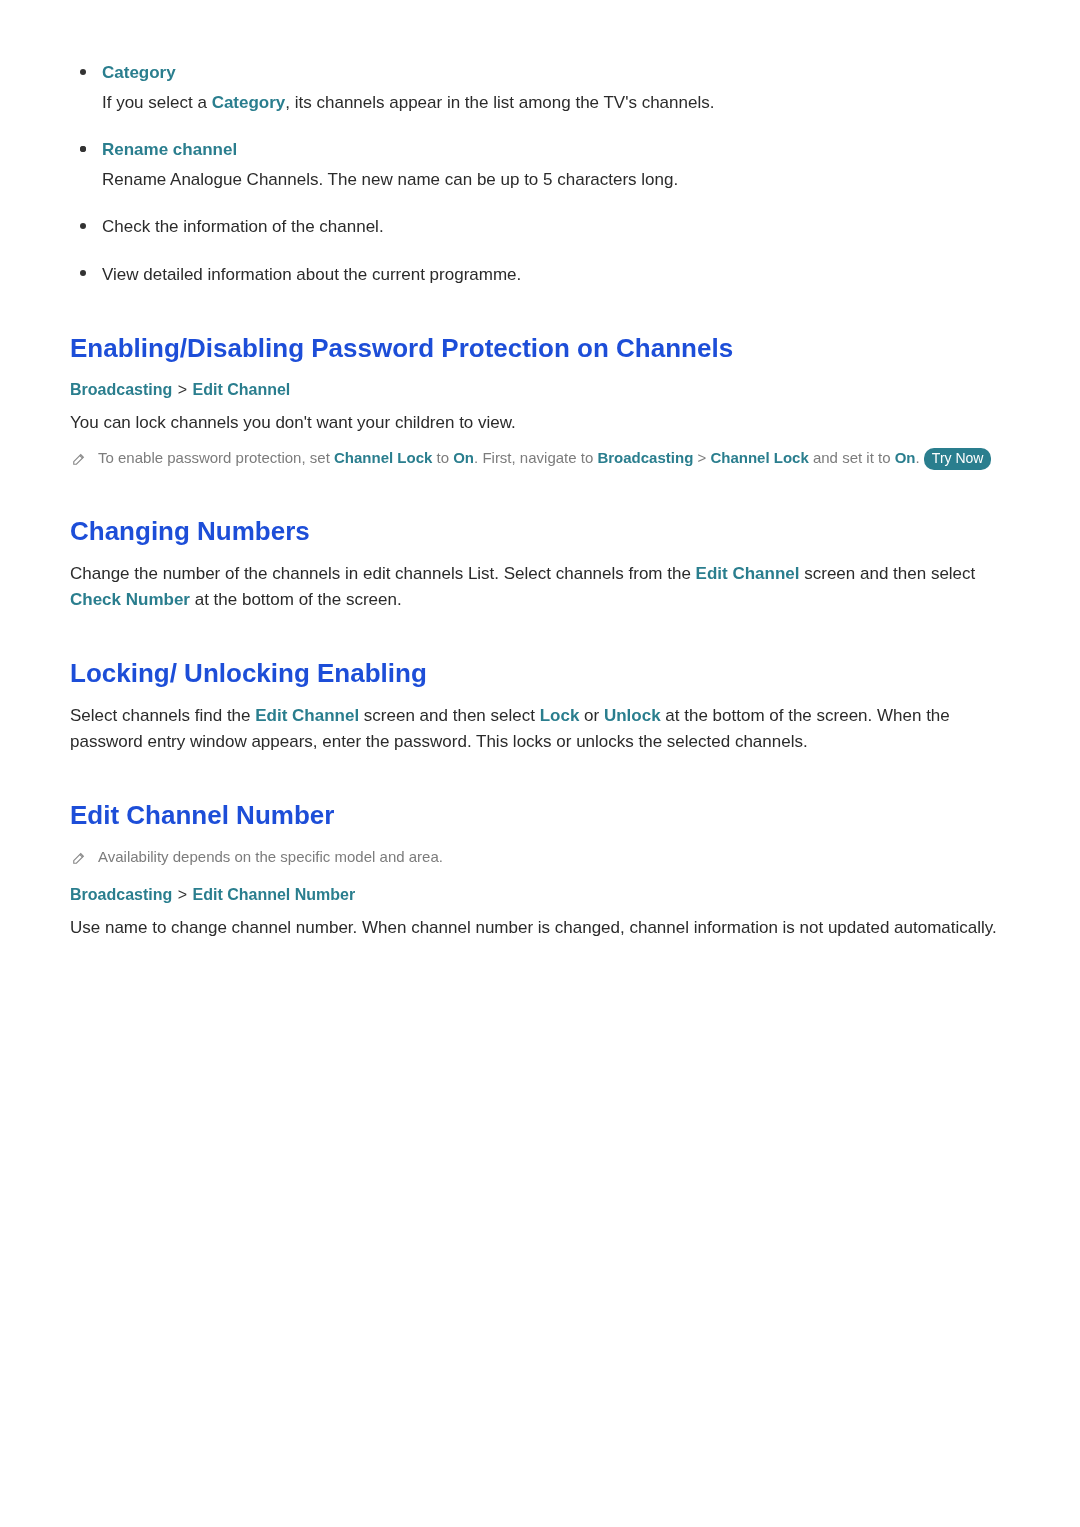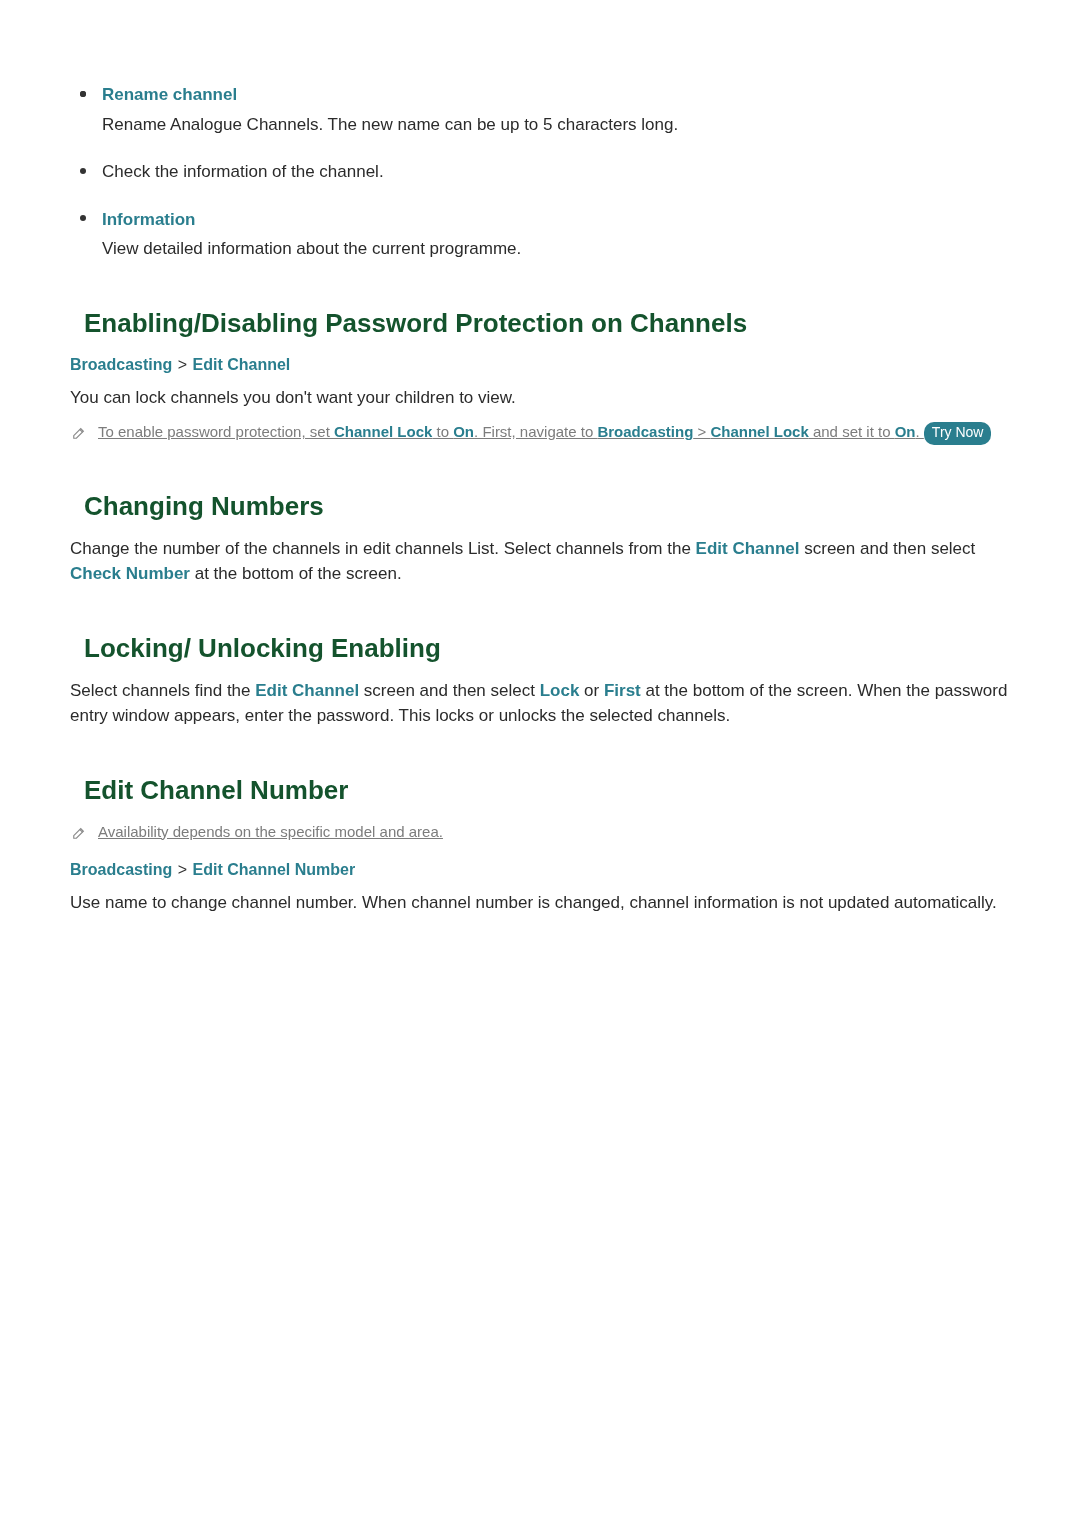--- a/index.html
+++ b/index.html
@@ -92,6 +92,12 @@
 
 <ul class="list">
   <li>
+    <div class="item-title">Category</div>
+    <div class="item-body">
+      <span>If you select a </span><span class="teal bold">Category</span><span>, its channels appear in the list among the TV's channels.</span>
+    </div>
+  </li>
+  <li>
   </li>
   <li>
     <div class="item-title">Rename channel</div>

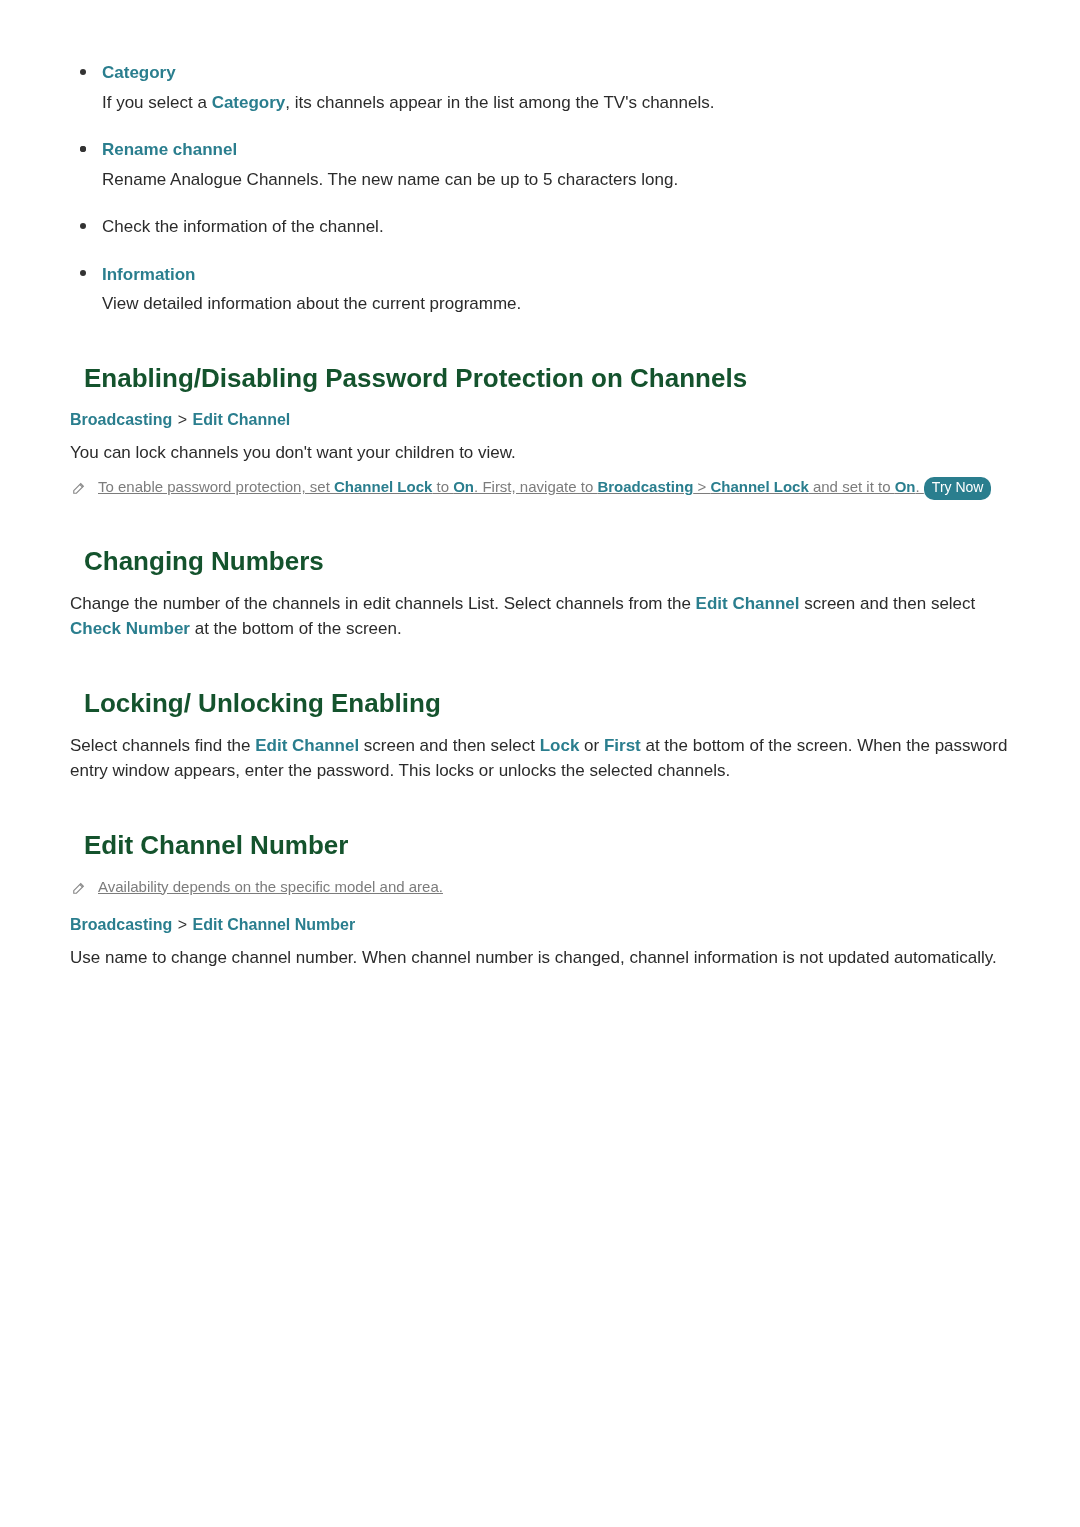--- a/index.html
+++ b/index.html
@@ -107,7 +107,6 @@
     <div class="item-body">Check the information of the channel.</div>
   </li>
   <li>
-    <div class="item-title">Information</div>
     <div class="item-body">View detailed information about the current programme.</div>
   </li>
 </ul>

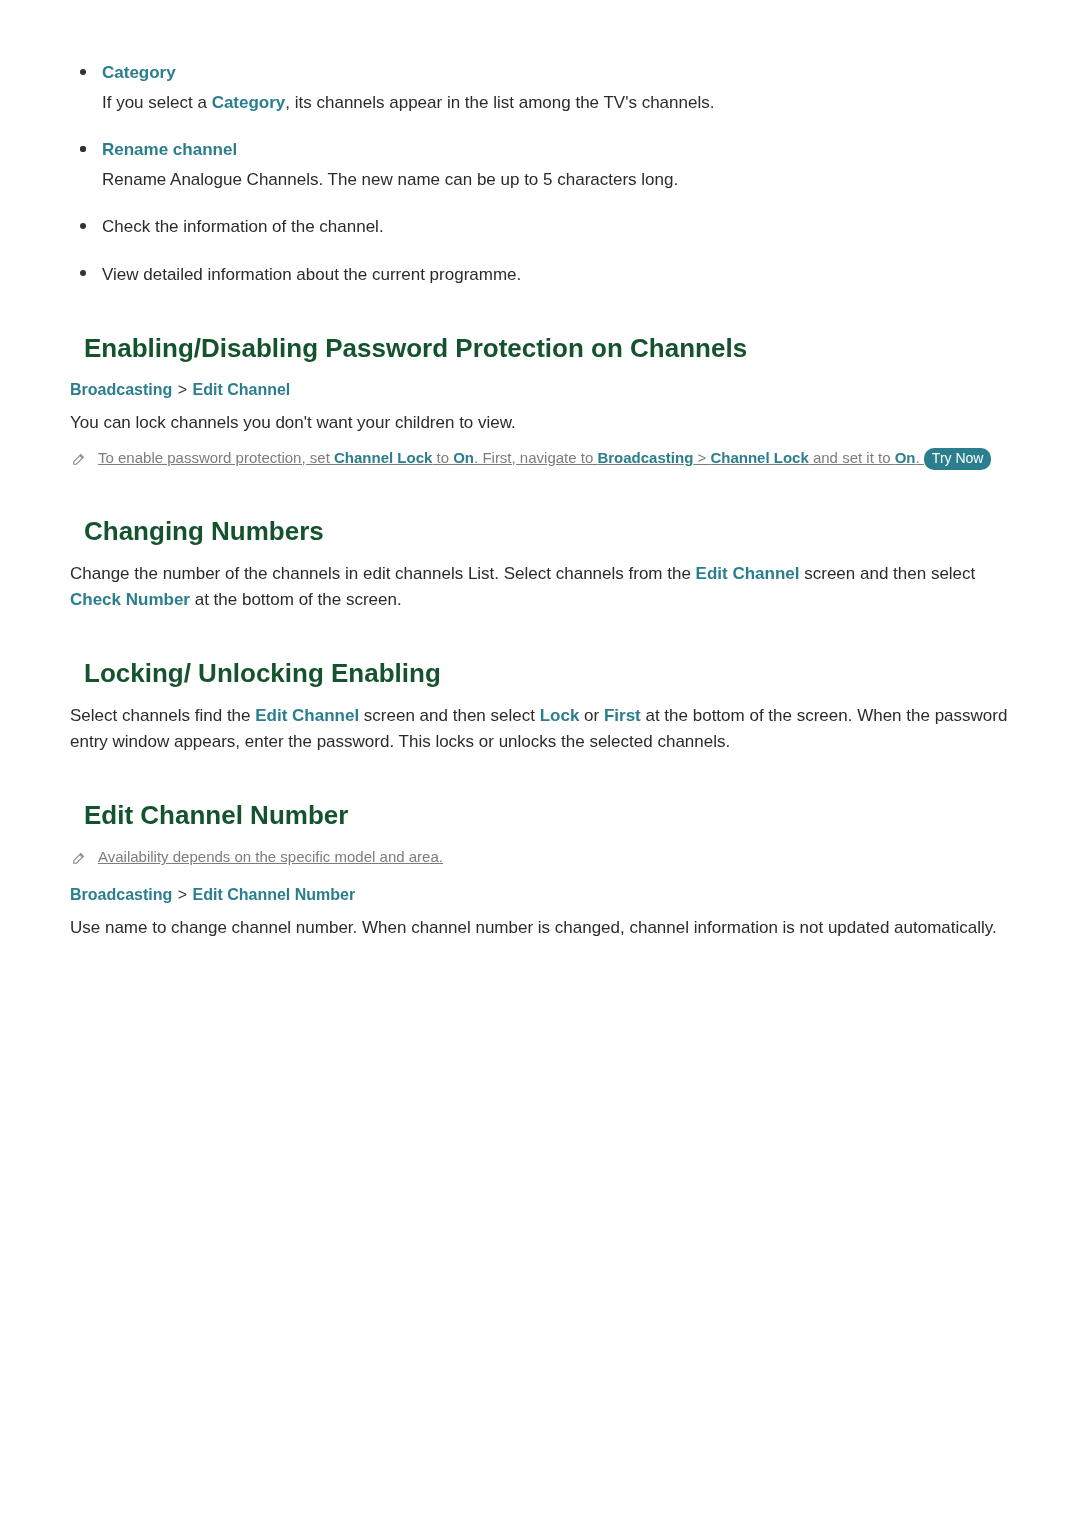--- a/index.html
+++ b/index.html
@@ -46,10 +46,10 @@
     font-size: 17px;
   }
   h2.section {
-    color: #14532d;
+    color: #1d4ed8;
     font-size: 26px;
     font-weight: 700;
-    margin: 42px 0 10px 14px;
+    margin: 42px 0 10px 0;
   }
   .breadcrumb {
     font-size: 16px;

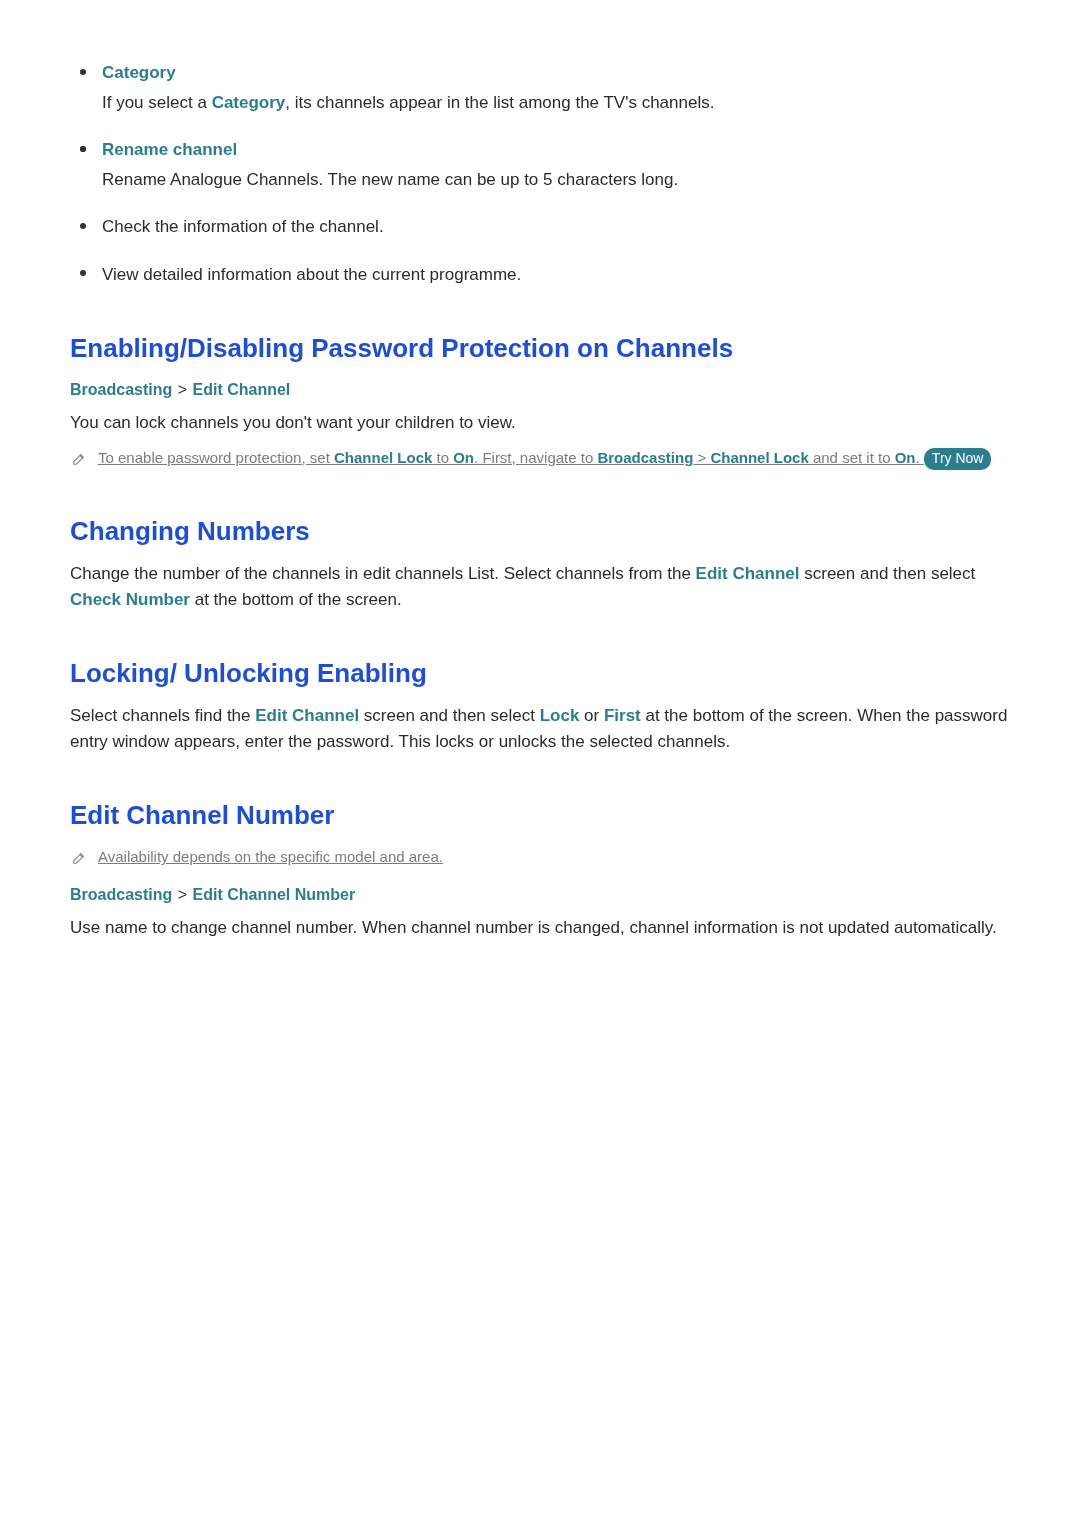--- a/index.html
+++ b/index.html
@@ -65,7 +65,6 @@
     position: relative;
     padding-left: 28px;
     margin-top: 8px;
-    text-decoration: underline;
   }
   .note .pencil {
     position: absolute;

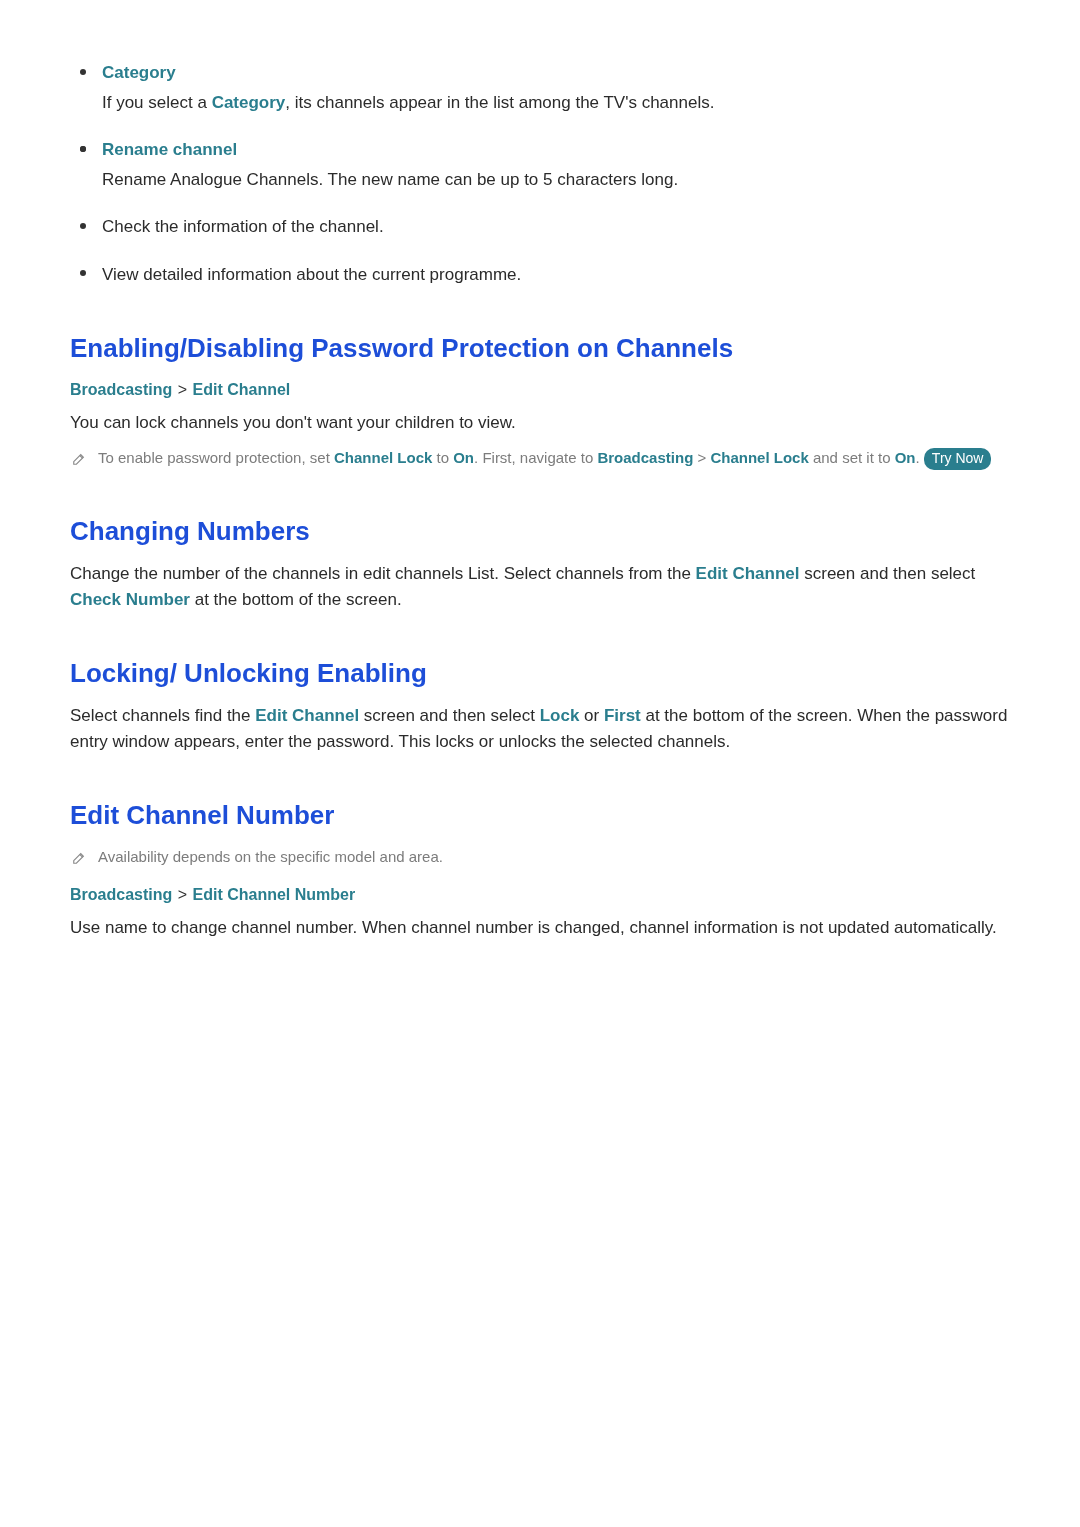--- a/index.html
+++ b/index.html
@@ -134,7 +134,7 @@
 
 <h2 class="section">Locking/ Unlocking Enabling</h2>
 <p class="body-text">
-  <span>Select channels find the </span><span class="teal bold">Edit Channel</span><span> screen and then select </span><span class="teal bold">Lock</span><span> or </span><span class="teal bold">First</span><span> at the bottom of the screen. When the password entry window appears, enter the password. This locks or unlocks the selected channels.</span>
+  <span>Select channels find the </span><span class="teal bold">Edit Channel</span><span> screen and then select </span><span class="teal bold">Lock</span><span> or </span><span class="teal bold">Unlock</span><span> at the bottom of the screen. When the password entry window appears, enter the password. This locks or unlocks the selected channels.</span>
 </p>
 
 <h2 class="section">Edit Channel Number</h2>

